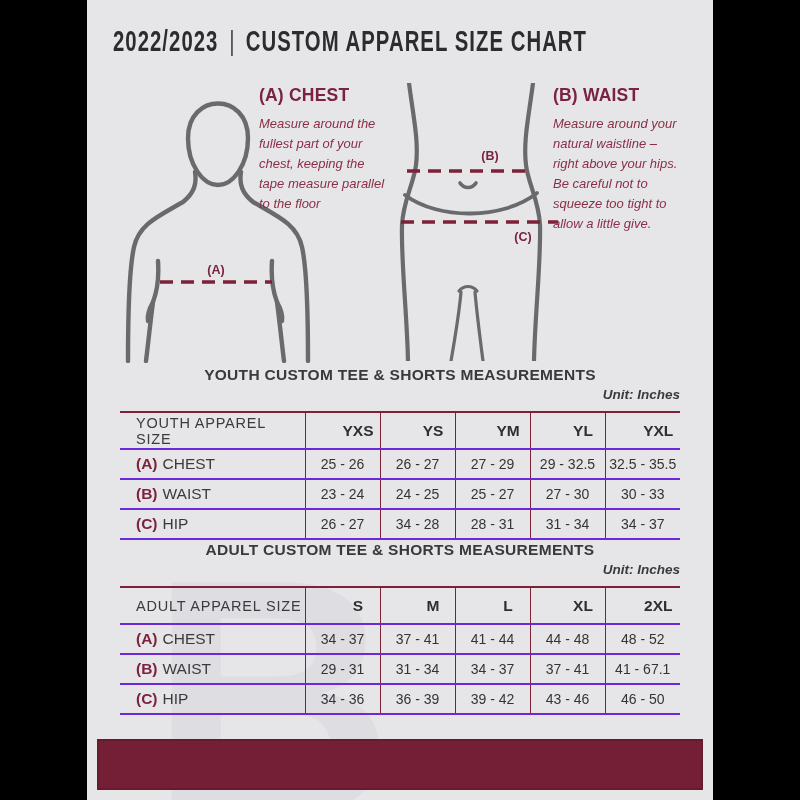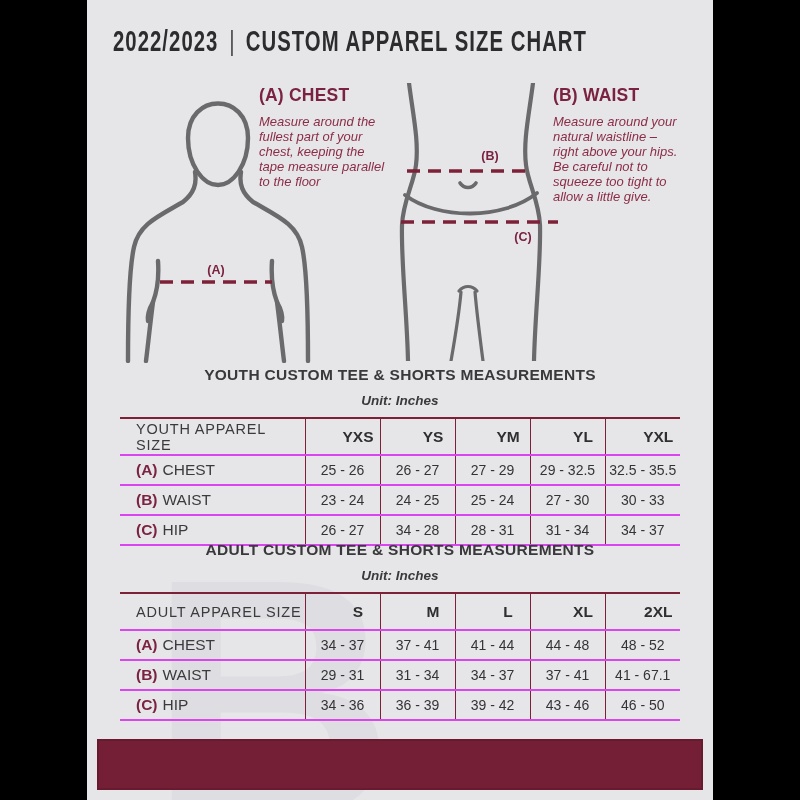--- a/index.html
+++ b/index.html
@@ -23,7 +23,7 @@
   
   .instr { position:absolute; z-index:2; }
   .instr h2 { font-size:17.5px; font-weight:bold; color:#7a2240; letter-spacing:.2px; margin-bottom:8px; }
-  .instr p { font-size:13px; line-height:15px; font-style:italic; color:#8b2d47; white-space:pre-line; }
+  .instr p { font-size:13px; line-height:20px; font-style:italic; color:#8b2d47; white-space:pre-line; }
   .instr-a { left:172px; top:85px; width:150px; }
   .instr-b { left:466px; top:85px; width:156px; }
   .instr-c { left:466px; top:219px; width:158px; }

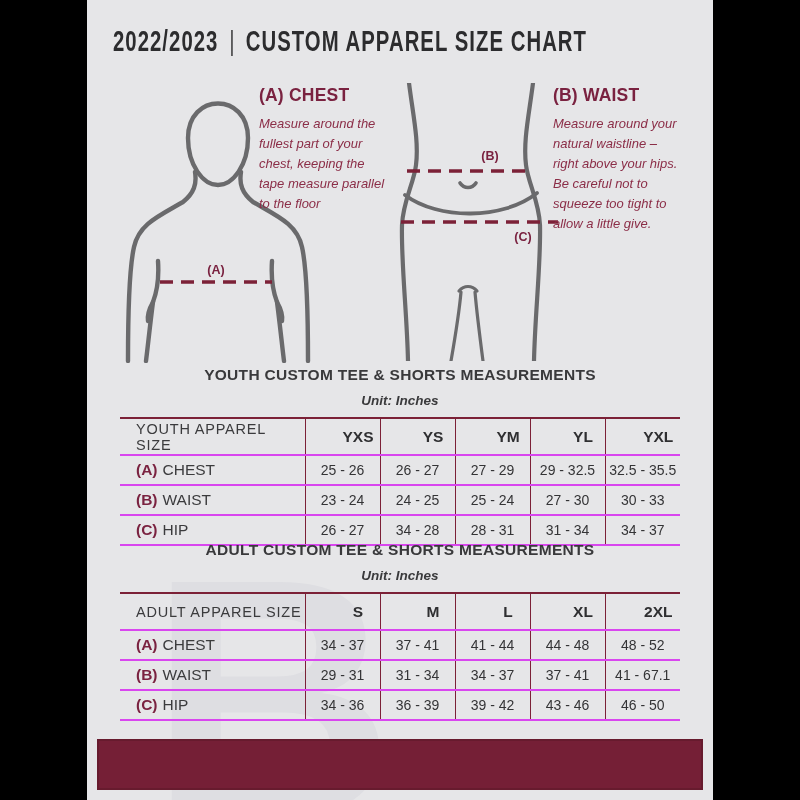--- a/index.html
+++ b/index.html
@@ -37,7 +37,7 @@
   .tbl-section.youth { top:366px; }
   .tbl-section.adult { top:541px; }
   .tbl-title { text-align:center; font-weight:bold; font-size:15.5px; color:#39393b; letter-spacing:.3px; }
-  .tbl-unit  { text-align:center; font-weight:bold; font-style:italic; font-size:13.5px; color:#3a3a3c; margin-top:9px; }
+  .tbl-unit  { text-align:right; font-weight:bold; font-style:italic; font-size:13.5px; color:#3a3a3c; margin-top:3px; }
   table { width:560px; border-collapse:collapse; margin-top:9px; border-top:2px solid #7c2137; }
   tr { border-bottom:2px solid #d946ef; }
   th, td { border-left:1.5px solid #7c2137; }

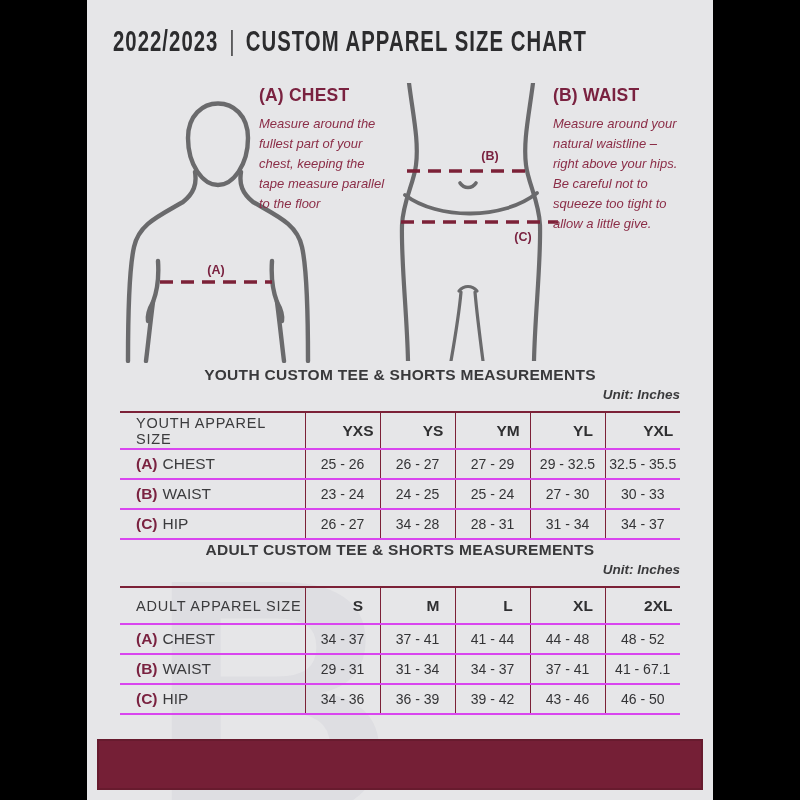--- a/index.html
+++ b/index.html
@@ -39,7 +39,7 @@
   .tbl-title { text-align:center; font-weight:bold; font-size:15.5px; color:#39393b; letter-spacing:.3px; }
   .tbl-unit  { text-align:right; font-weight:bold; font-style:italic; font-size:13.5px; color:#3a3a3c; margin-top:3px; }
   table { width:560px; border-collapse:collapse; margin-top:9px; border-top:2px solid #7c2137; }
-  tr { border-bottom:2px solid #d946ef; }
+  tr { border-bottom:2px solid #6d28d9; }
   th, td { border-left:1.5px solid #7c2137; }
   th:first-child, td:first-child { border-left:none; }
   th { height:37px; font-weight:bold; font-size:15.5px; color:#2f2f31; text-align:center; width:75px;padding-left:31px; }

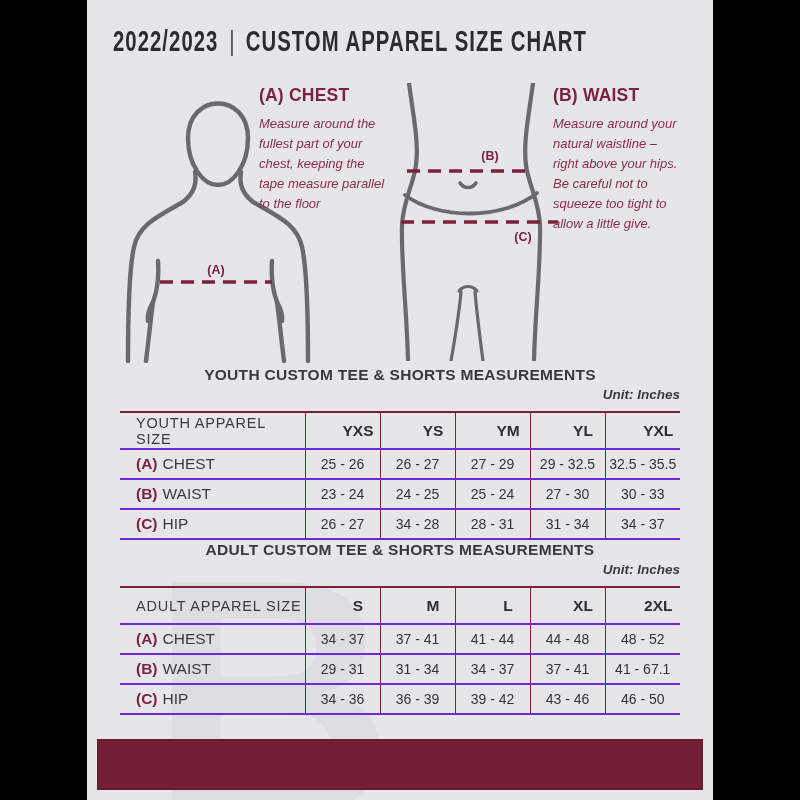--- a/index.html
+++ b/index.html
@@ -151,7 +151,7 @@
           </td>
           <td>23 - 24</td>
           <td>24 - 25</td>
-          <td>25 - 24</td>
+          <td>25 - 27</td>
           <td>27 - 30</td>
           <td>30 - 33</td>
         </tr>

